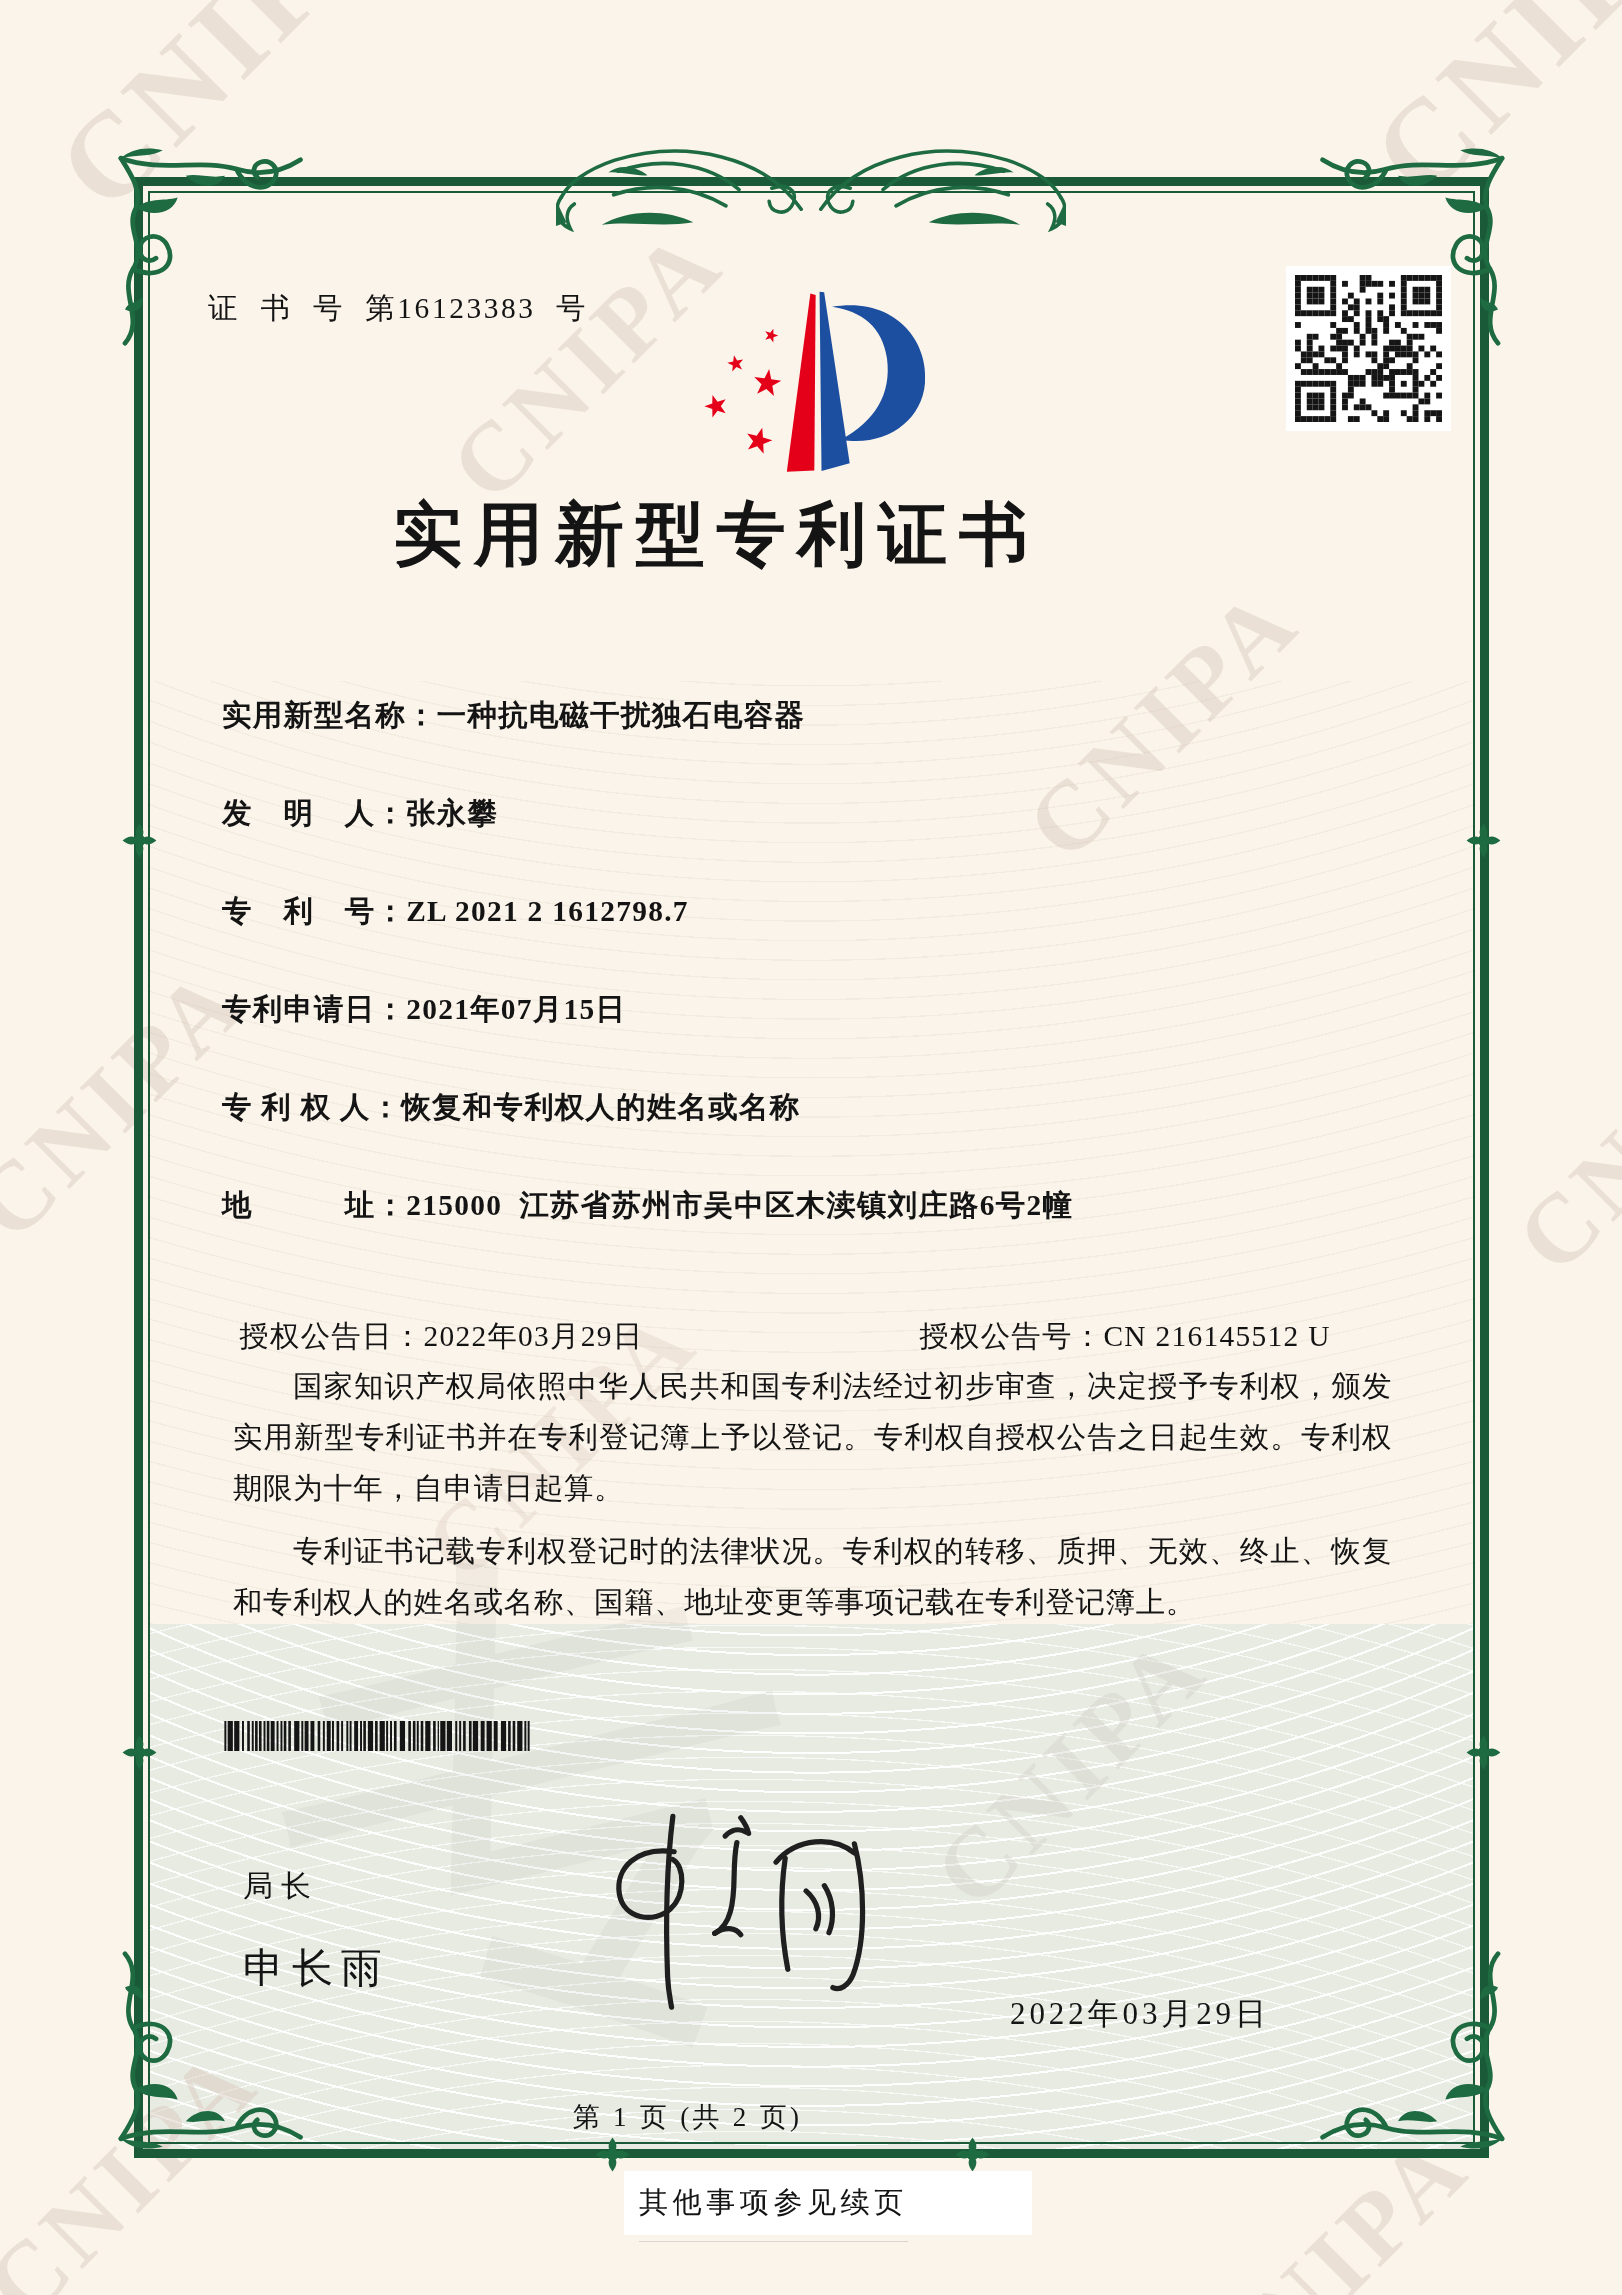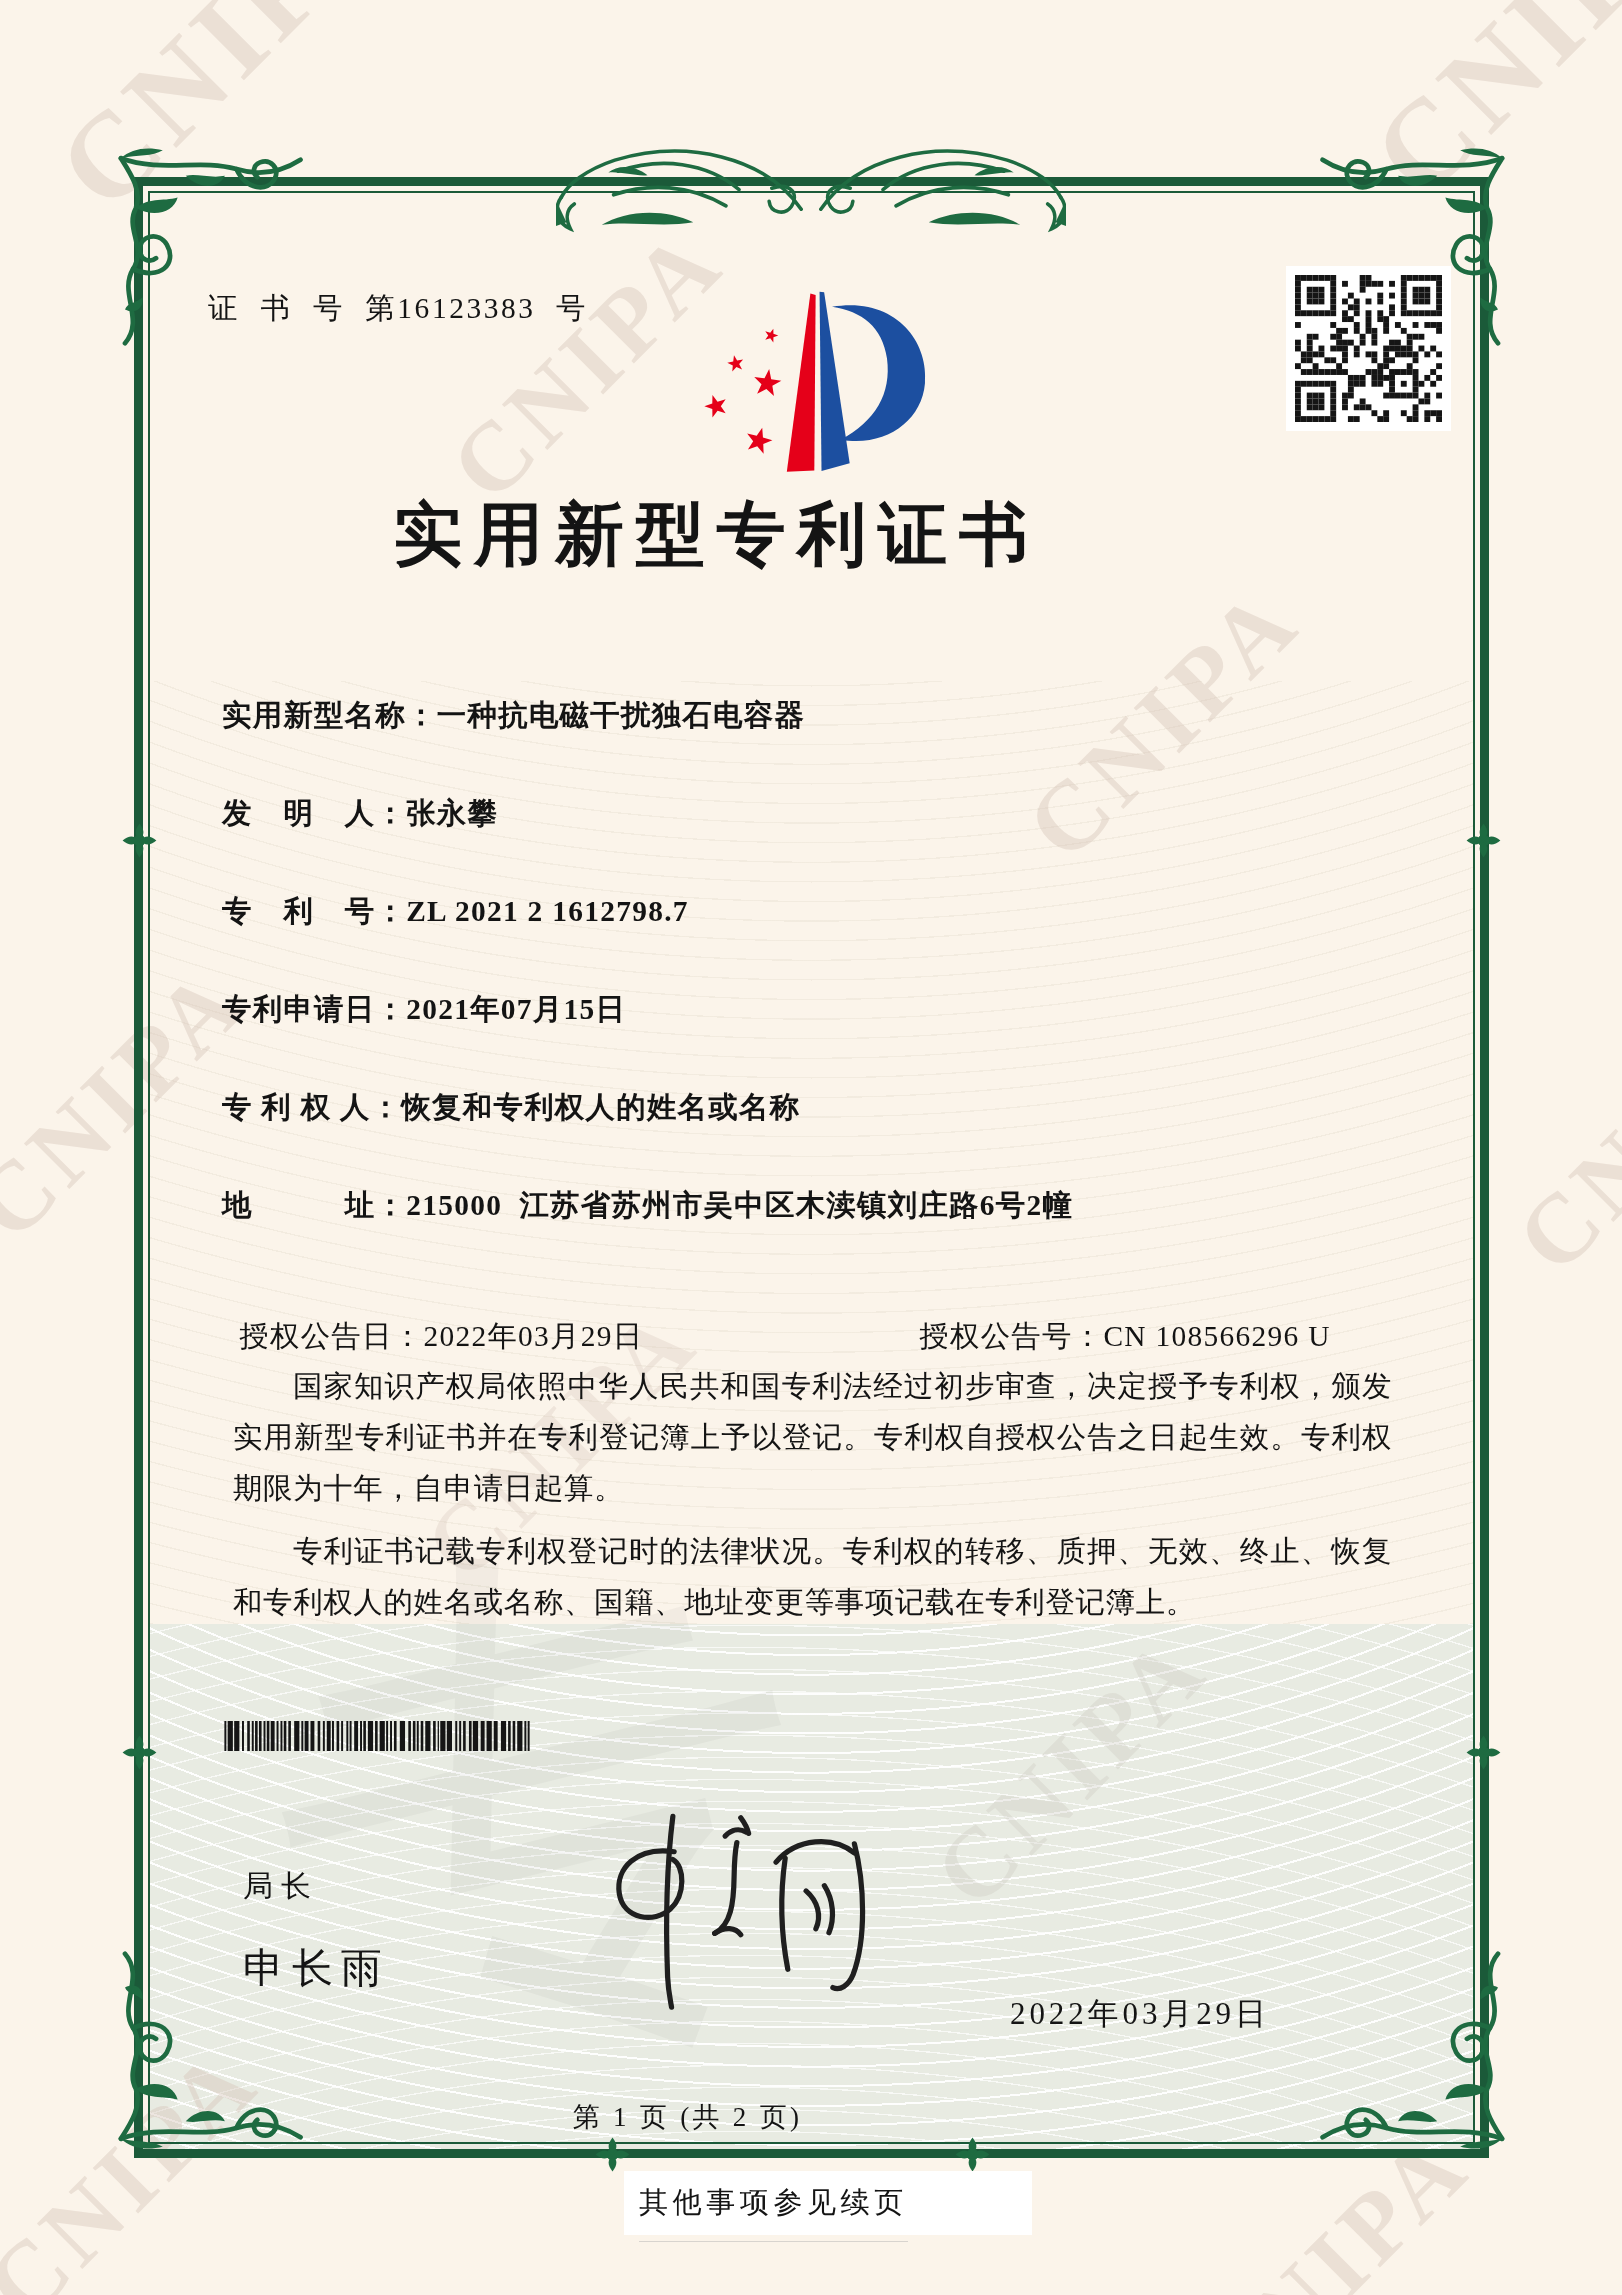--- a/index.html
+++ b/index.html
@@ -517,7 +517,7 @@
   <span>授权公告日：</span><span>2022年03月29日</span>
 </div>
 <div class="abs grant2">
-  <span>授权公告号：</span><span>CN 108566296 U</span>
+  <span>授权公告号：</span><span>CN 216145512 U</span>
 </div>
 
 <div class="abs paras">

